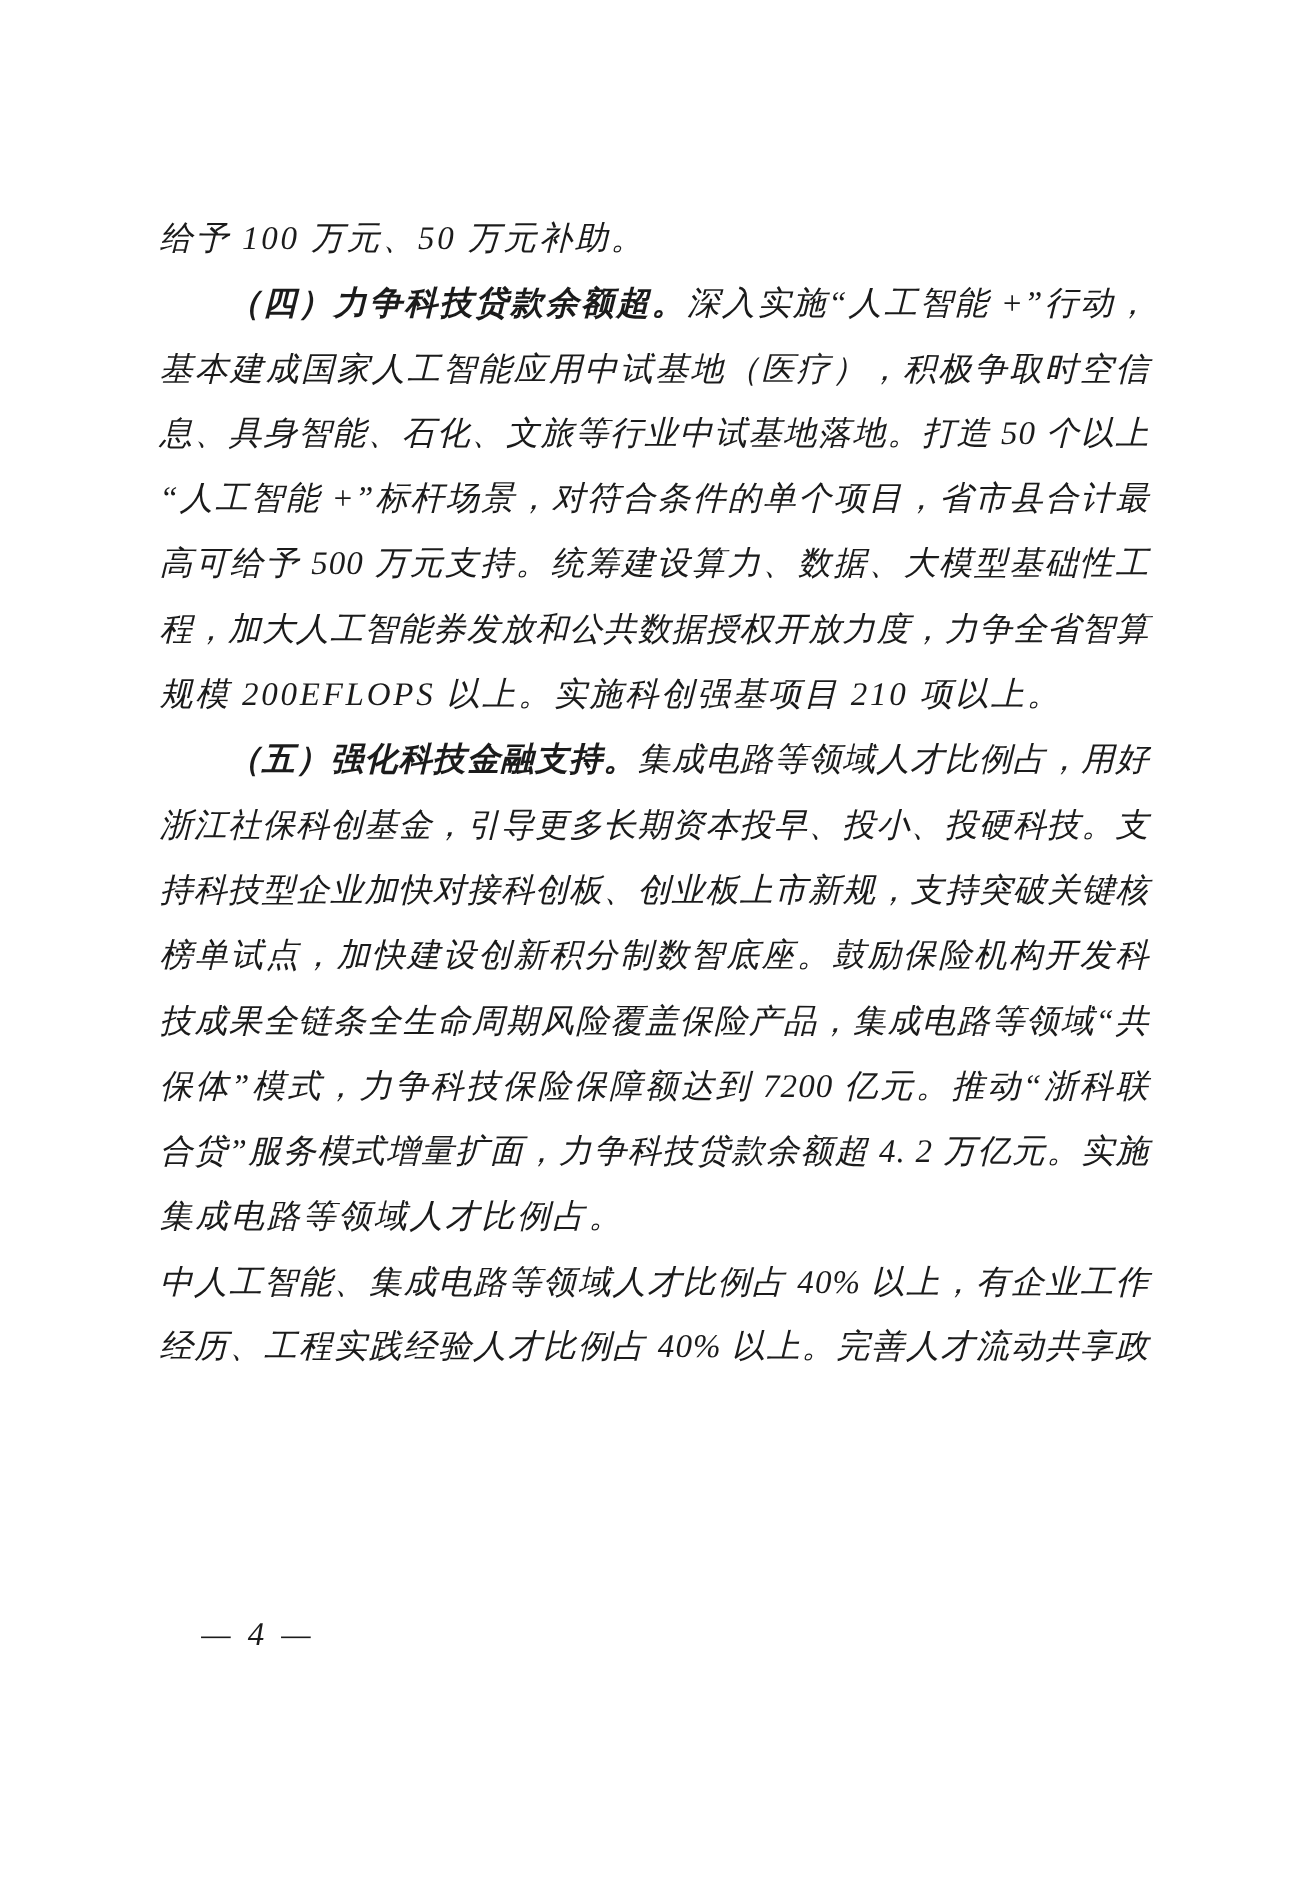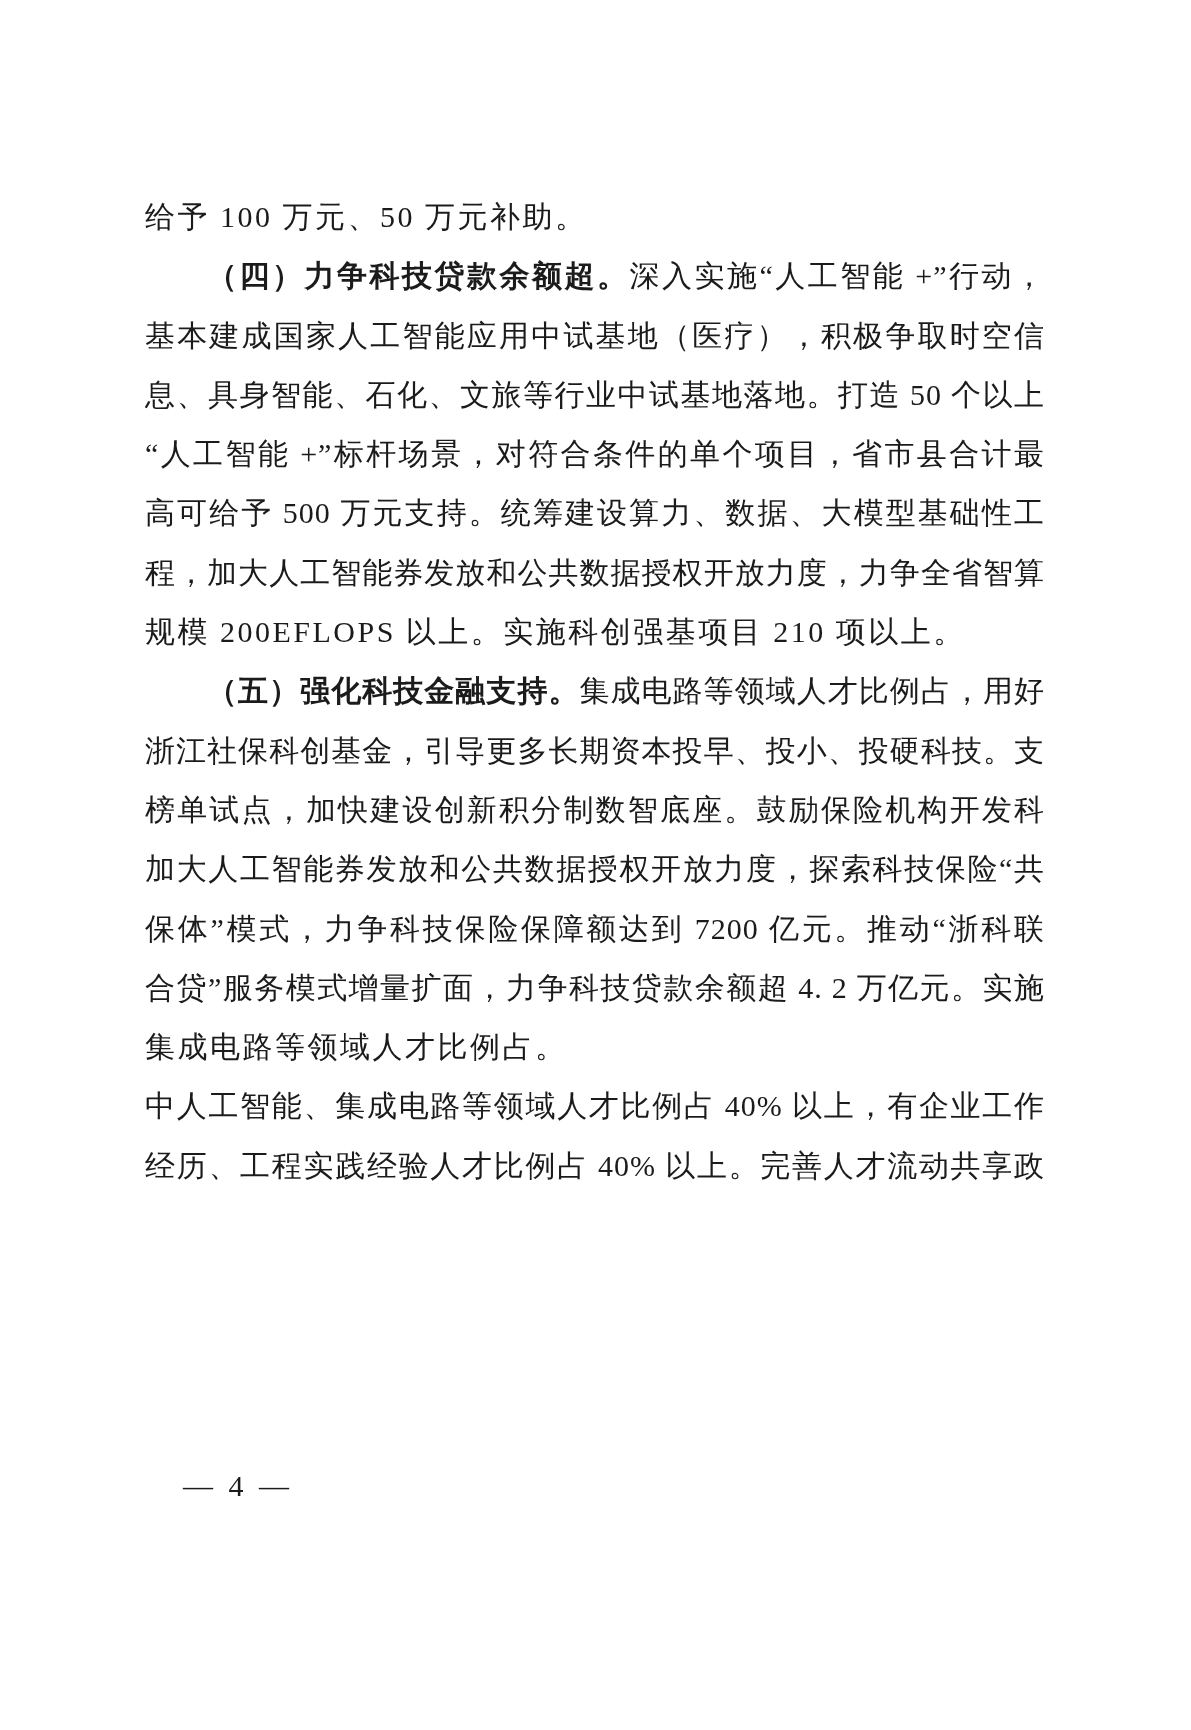--- a/index.html
+++ b/index.html
@@ -22,6 +22,7 @@
     width: 1184px;
     height: 1730px;
     background: #ffffff;
+    font-style: italic;
   }
   .content {
     position: absolute;

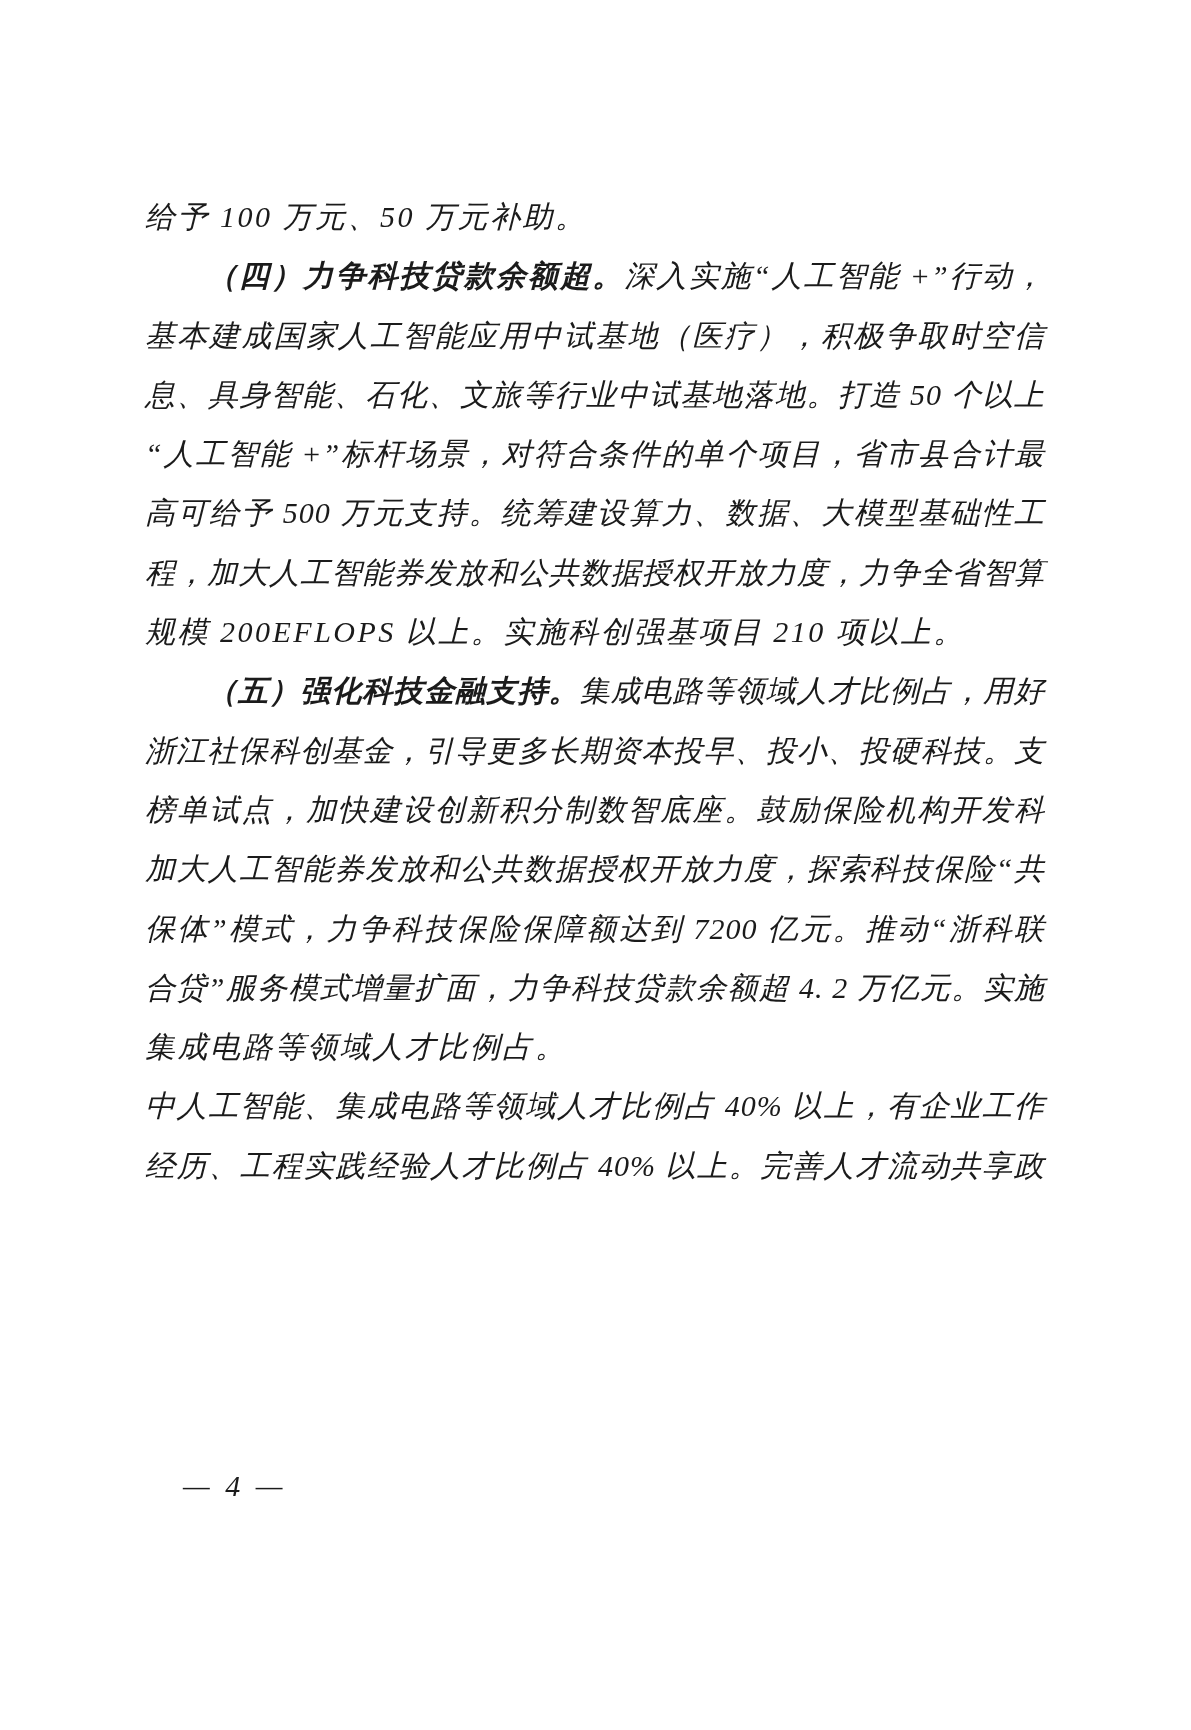--- a/index.html
+++ b/index.html
@@ -75,6 +75,7 @@
       <div class="line no-justify"><span>规模 200EFLOPS 以上。实施科创强基项目 210 项以上。</span></div>
       <div class="line indent"><span class="lead">（五）强化科技金融支持。</span><span>集成电路等领域人才比例占，用好</span></div>
       <div class="line"><span>浙江社保科创基金，引导更多长期资本投早、投小、投硬科技。支</span></div>
+      <div class="line"><span>持科技型企业加快对接科创板、创业板上市新规，支持突破关键核</span></div>
       <div class="line"><span>榜单试点，加快建设创新积分制数智底座。鼓励保险机构开发科</span></div>
       <div class="line"><span>加大人工智能券发放和公共数据授权开放力度，探索科技保险“共</span></div>
       <div class="line"><span>保体”模式，力争科技保险保障额达到 7200 亿元。推动“浙科联</span></div>

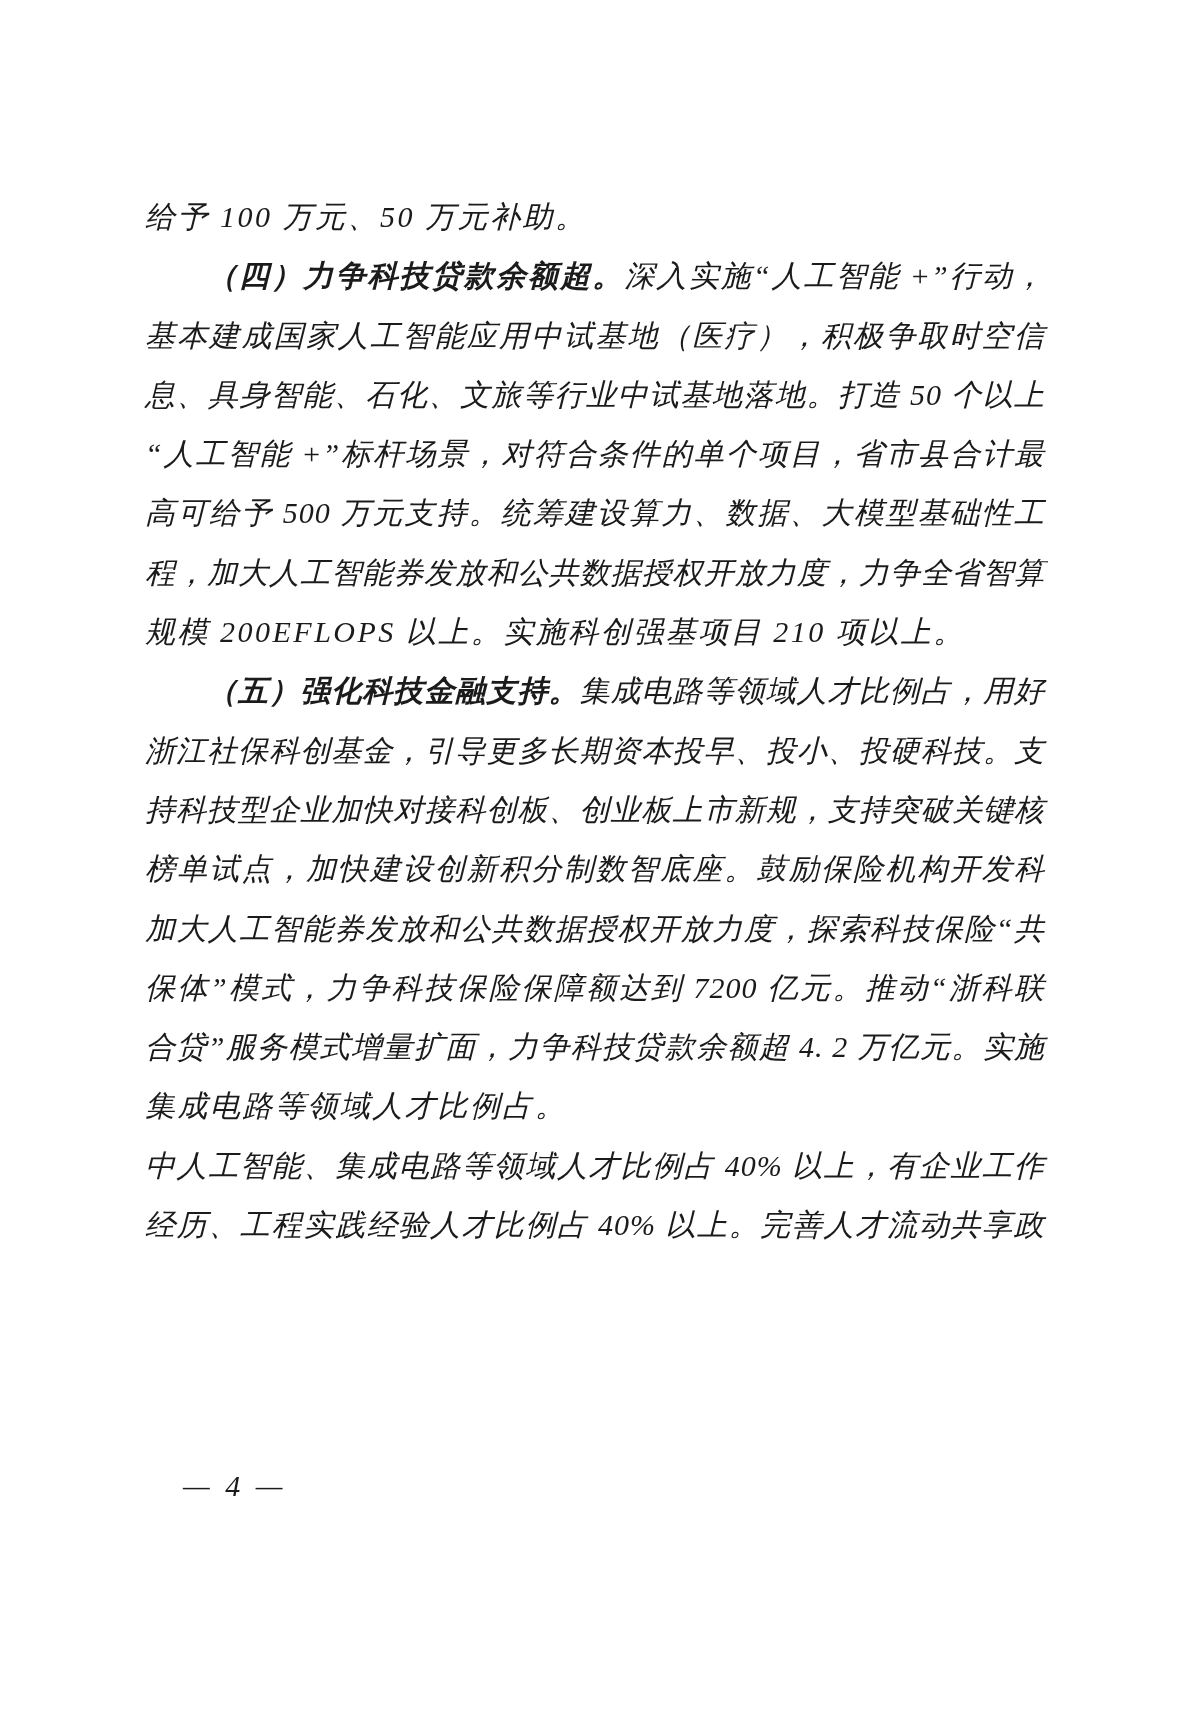--- a/index.html
+++ b/index.html
@@ -77,7 +77,7 @@
       <div class="line"><span>浙江社保科创基金，引导更多长期资本投早、投小、投硬科技。支</span></div>
       <div class="line"><span>持科技型企业加快对接科创板、创业板上市新规，支持突破关键核</span></div>
       <div class="line"><span>榜单试点，加快建设创新积分制数智底座。鼓励保险机构开发科</span></div>
-      <div class="line"><span>加大人工智能券发放和公共数据授权开放力度，探索科技保险“共</span></div>
+      <div class="line"><span>技成果全链条全生命周期风险覆盖保险产品，集成电路等领域“共</span></div>
       <div class="line"><span>保体”模式，力争科技保险保障额达到 7200 亿元。推动“浙科联</span></div>
       <div class="line"><span>合贷”服务模式增量扩面，力争科技贷款余额超 4. 2 万亿元。实施</span></div>
       <div class="line no-justify"><span>集成电路等领域人才比例占。</span></div>

